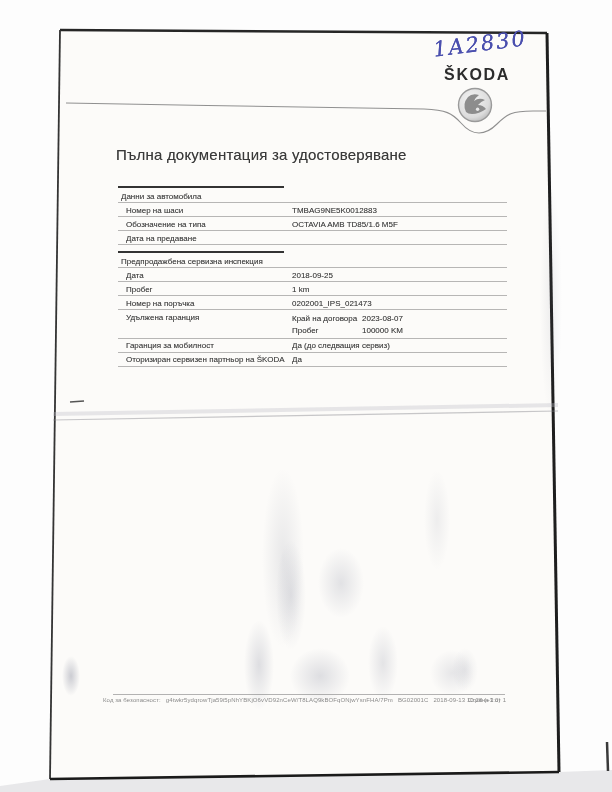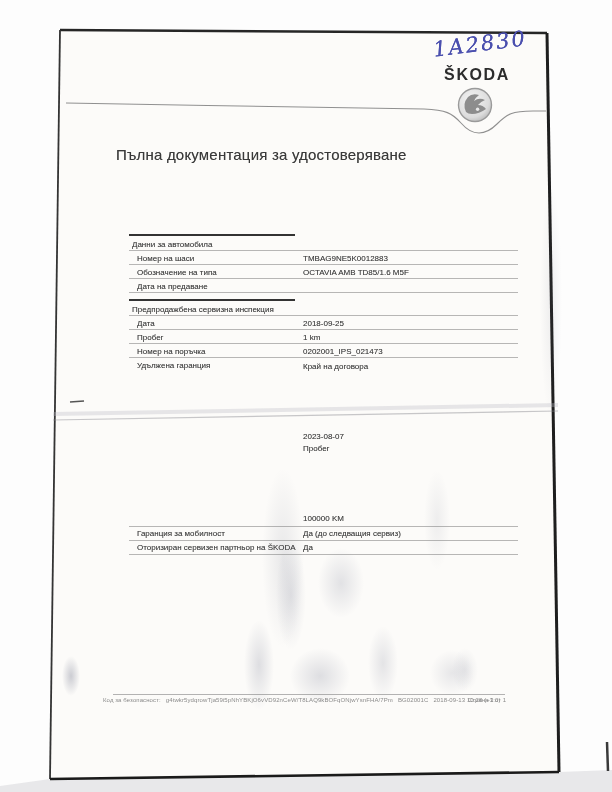--- a/index.html
+++ b/index.html
@@ -34,8 +34,8 @@
   }
 
   
-  .tbl{position:absolute;left:129px;width:389px;font-size:8px;color:#424242;
-       text-shadow:0 0 .3px rgba(80,80,80,.5);margin-top:48px;}
+  .tbl{position:absolute;left:118px;width:389px;font-size:8px;color:#424242;
+       text-shadow:0 0 .3px rgba(80,80,80,.5);}
   .tbl-vehicle{top:186px;}
   .tbl-inspection{top:251px;}
   .thick-rule{width:166px;height:2px;background:#333;margin-bottom:1px;}

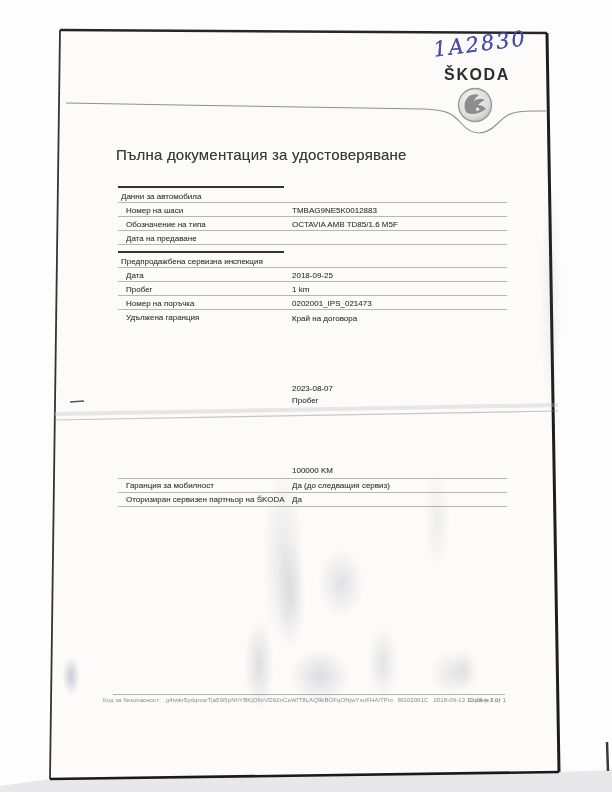--- a/index.html
+++ b/index.html
@@ -45,7 +45,7 @@
   .row .lbl{flex:0 0 166px;padding:2.5px 0 0 8px;}
   .row .val{flex:1;padding:2.5px 0 0 0;}
   .row.section .lbl{padding-left:0;}
-  .subpair{display:flex;flex-direction:column;}
+  .subpair{display:flex;}
   .subpair .k{flex:0 0 70px;}
   .mline{line-height:12.7px;}
   .r-tall2 .lbl,.r-tall2 .val{padding-top:2.5px;}

